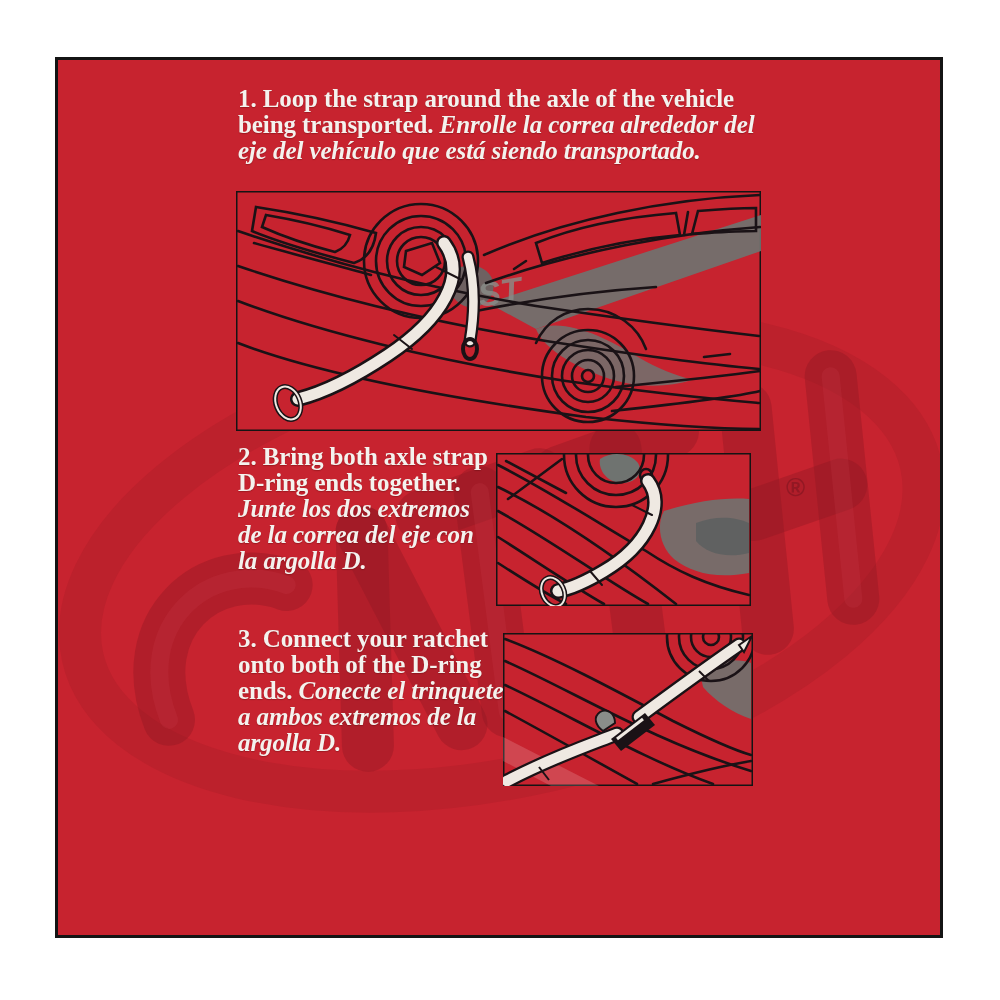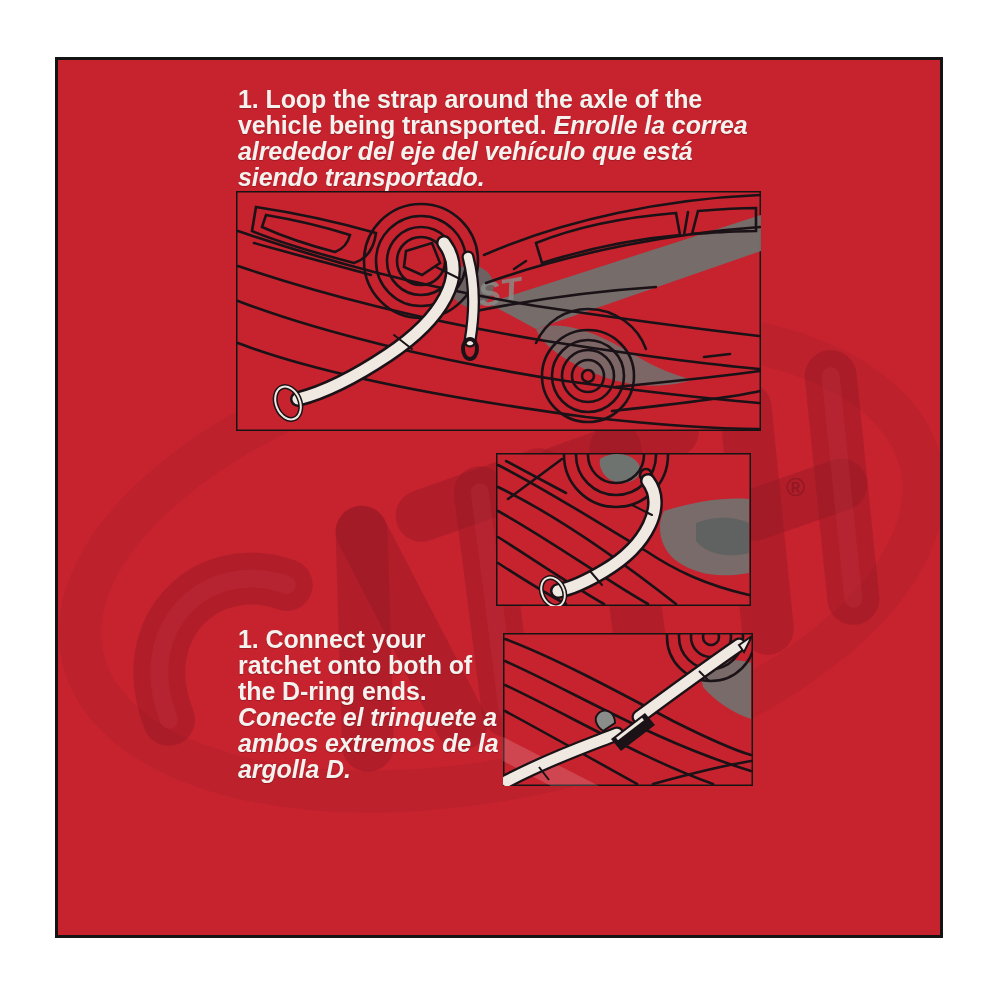--- a/index.html
+++ b/index.html
@@ -10,7 +10,7 @@
   .wm{position:absolute;left:0;top:0;z-index:0;pointer-events:none;}
   .step{position:absolute;z-index:2;margin:0;color:#f4f2ee;font-weight:700;
         font-size:25px;line-height:26px;letter-spacing:-0.1px;
-        text-shadow:0 1px 1px rgba(80,10,10,.35);}
+        text-shadow:0 1px 1px rgba(80,10,10,.35);font-family:Liberation Serif, serif;}
   .step .es{font-style:italic;}
   .step .es::before{content:" ";}
   .s1{left:180px;top:26px;width:535px;}

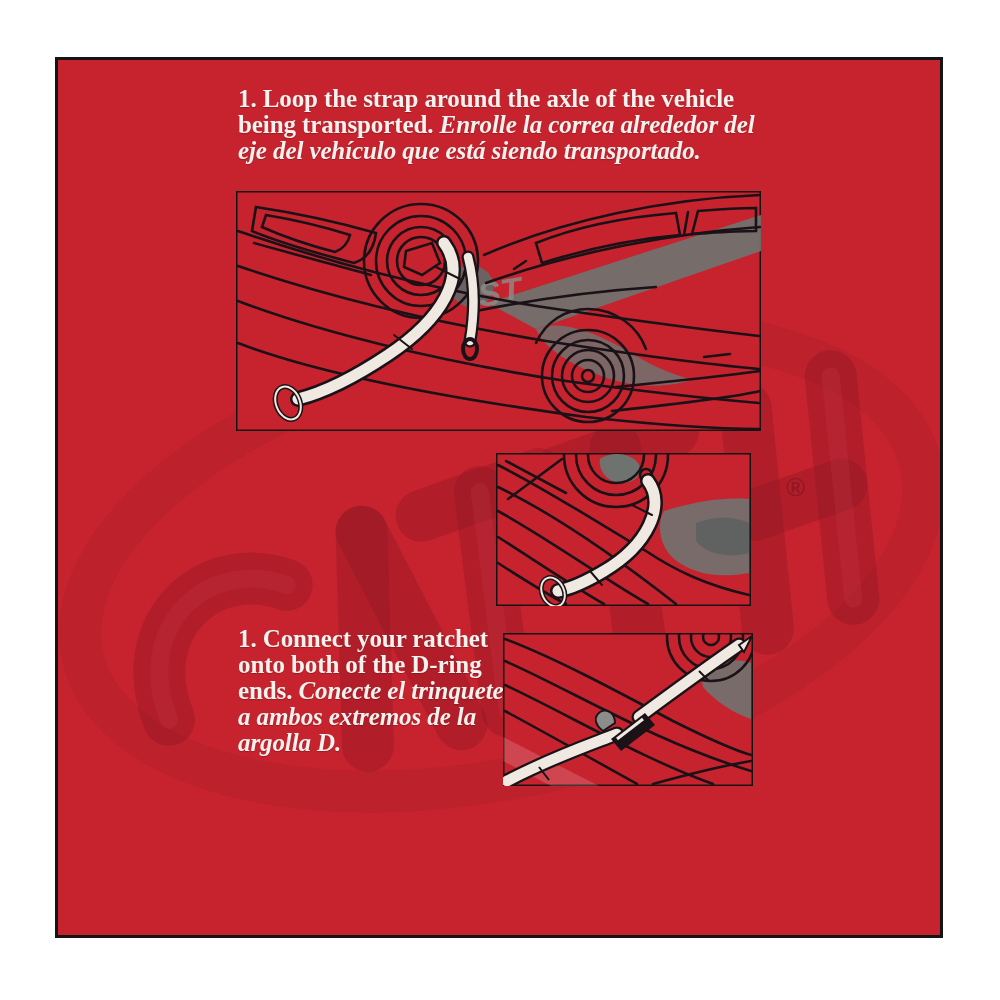--- a/index.html
+++ b/index.html
@@ -106,6 +106,7 @@
       </g>
     </svg>
 
+    <p class="step s2"><span>2. Bring both axle strap D-ring ends together.</span><span class="es">Junte los dos extremos de la correa del eje con la argolla D.</span></p>
 
     <svg class="illo i2" width="255" height="153" viewBox="0 0 255 153">
       <rect x="0" y="0" width="255" height="153" fill="#c7232f" stroke="#141414" stroke-width="3"></rect>

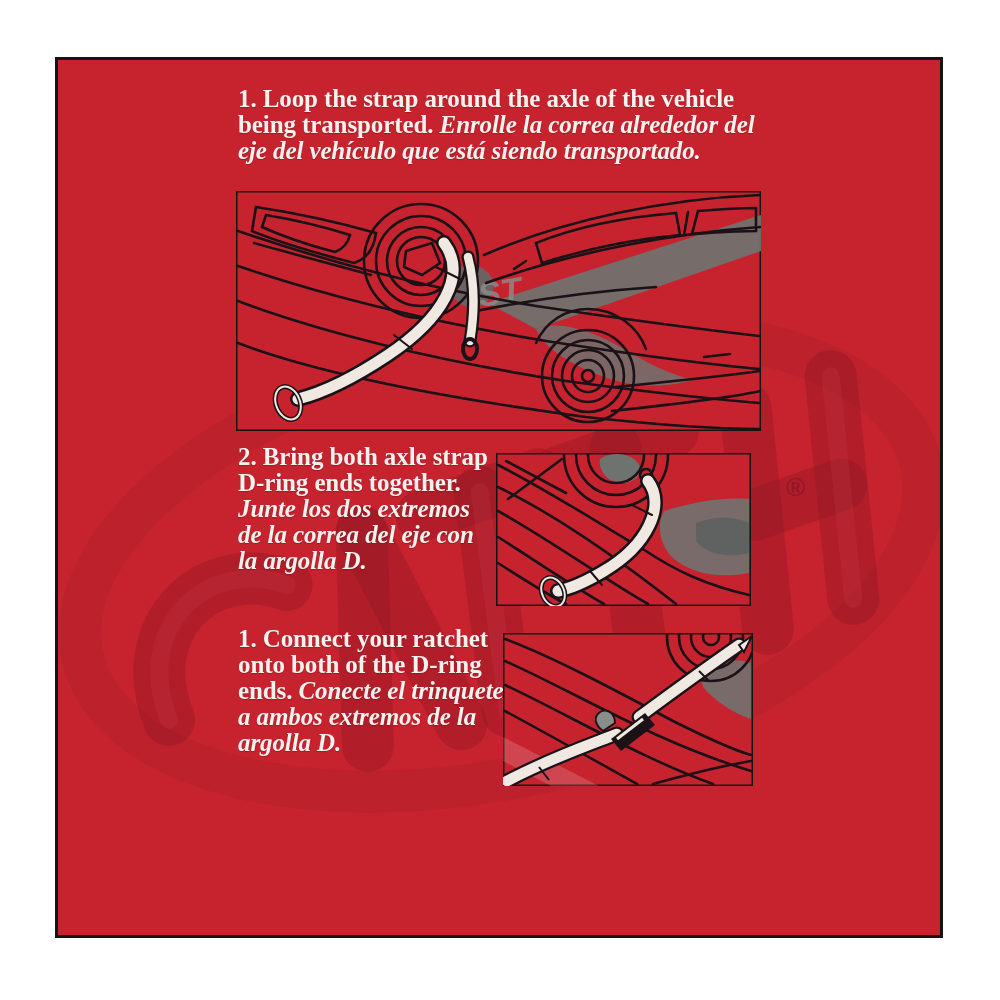--- a/index.html
+++ b/index.html
@@ -136,7 +136,7 @@
       </g>
     </svg>
 
-    <p class="step s3"><span>1. Connect your ratchet onto both of the D-ring ends.</span><span class="es">Conecte el trinquete a ambos extremos de la argolla D.</span></p>
+    <p class="step s3"><span>3. Connect your ratchet onto both of the D-ring ends.</span><span class="es">Conecte el trinquete a ambos extremos de la argolla D.</span></p>
 
     <svg class="illo i3" width="250" height="153" viewBox="0 0 250 153">
       <rect x="0" y="0" width="250" height="153" fill="#c7232f" stroke="#141414" stroke-width="3"></rect>

